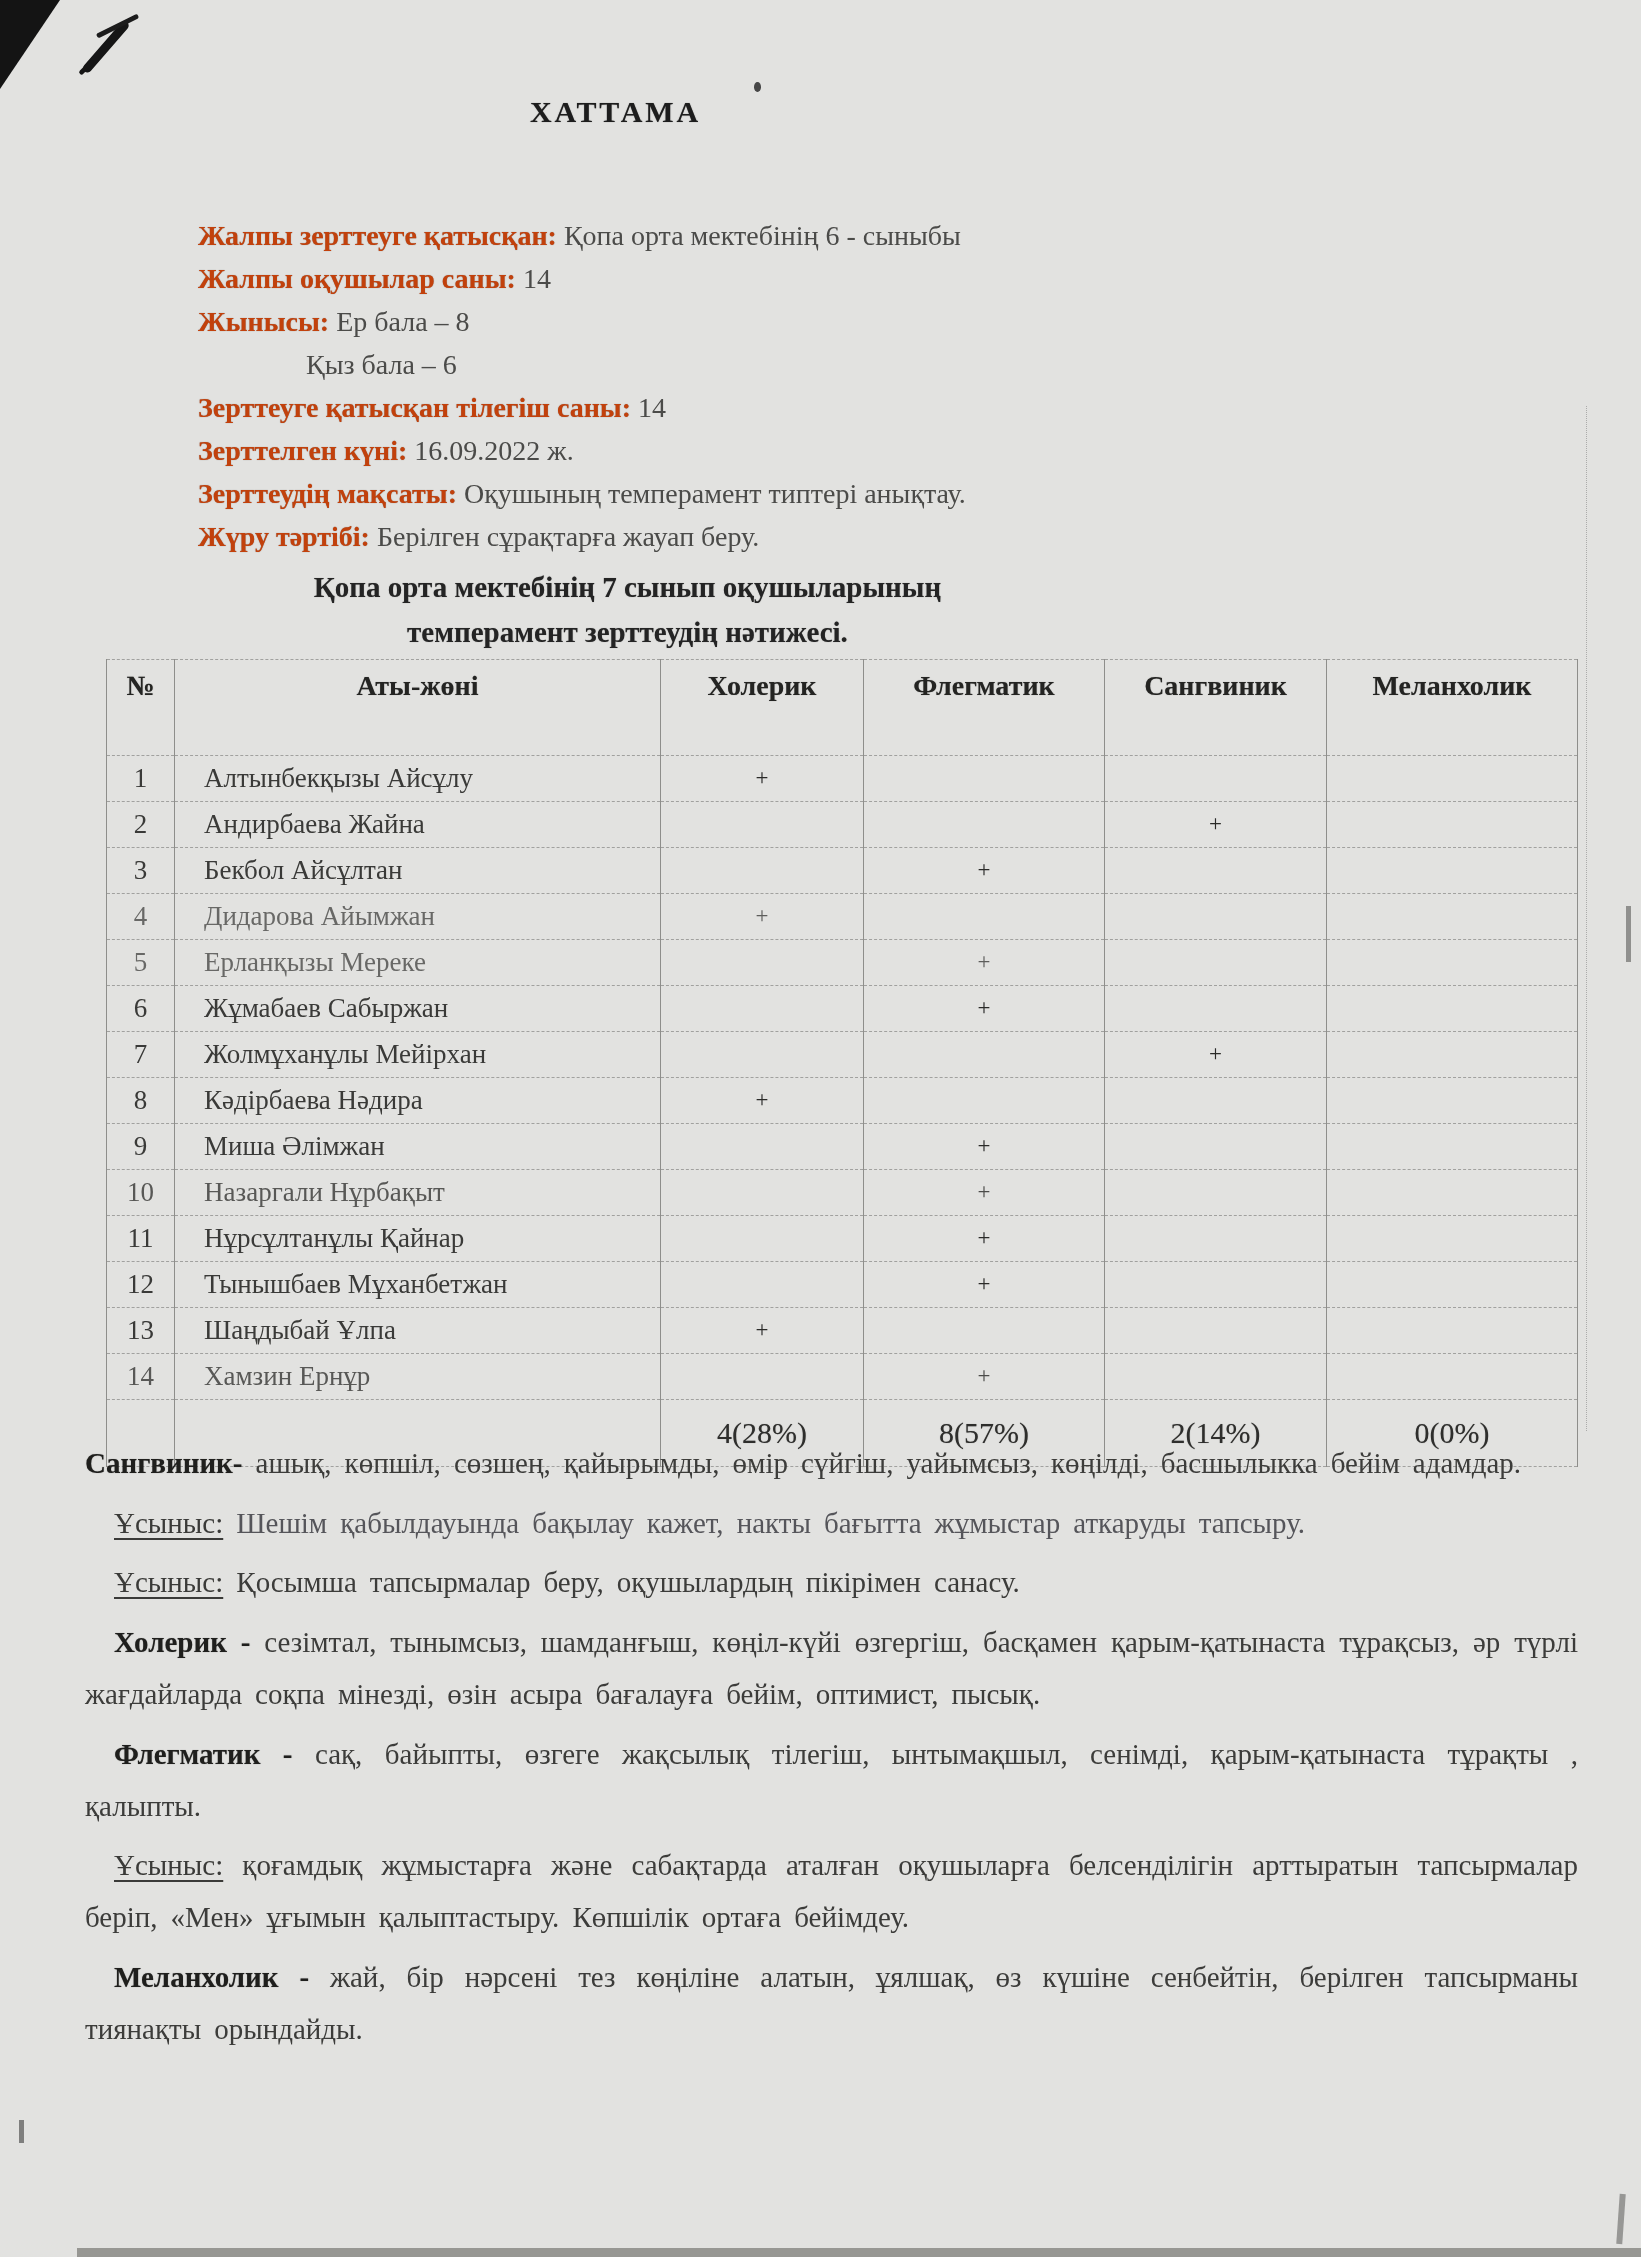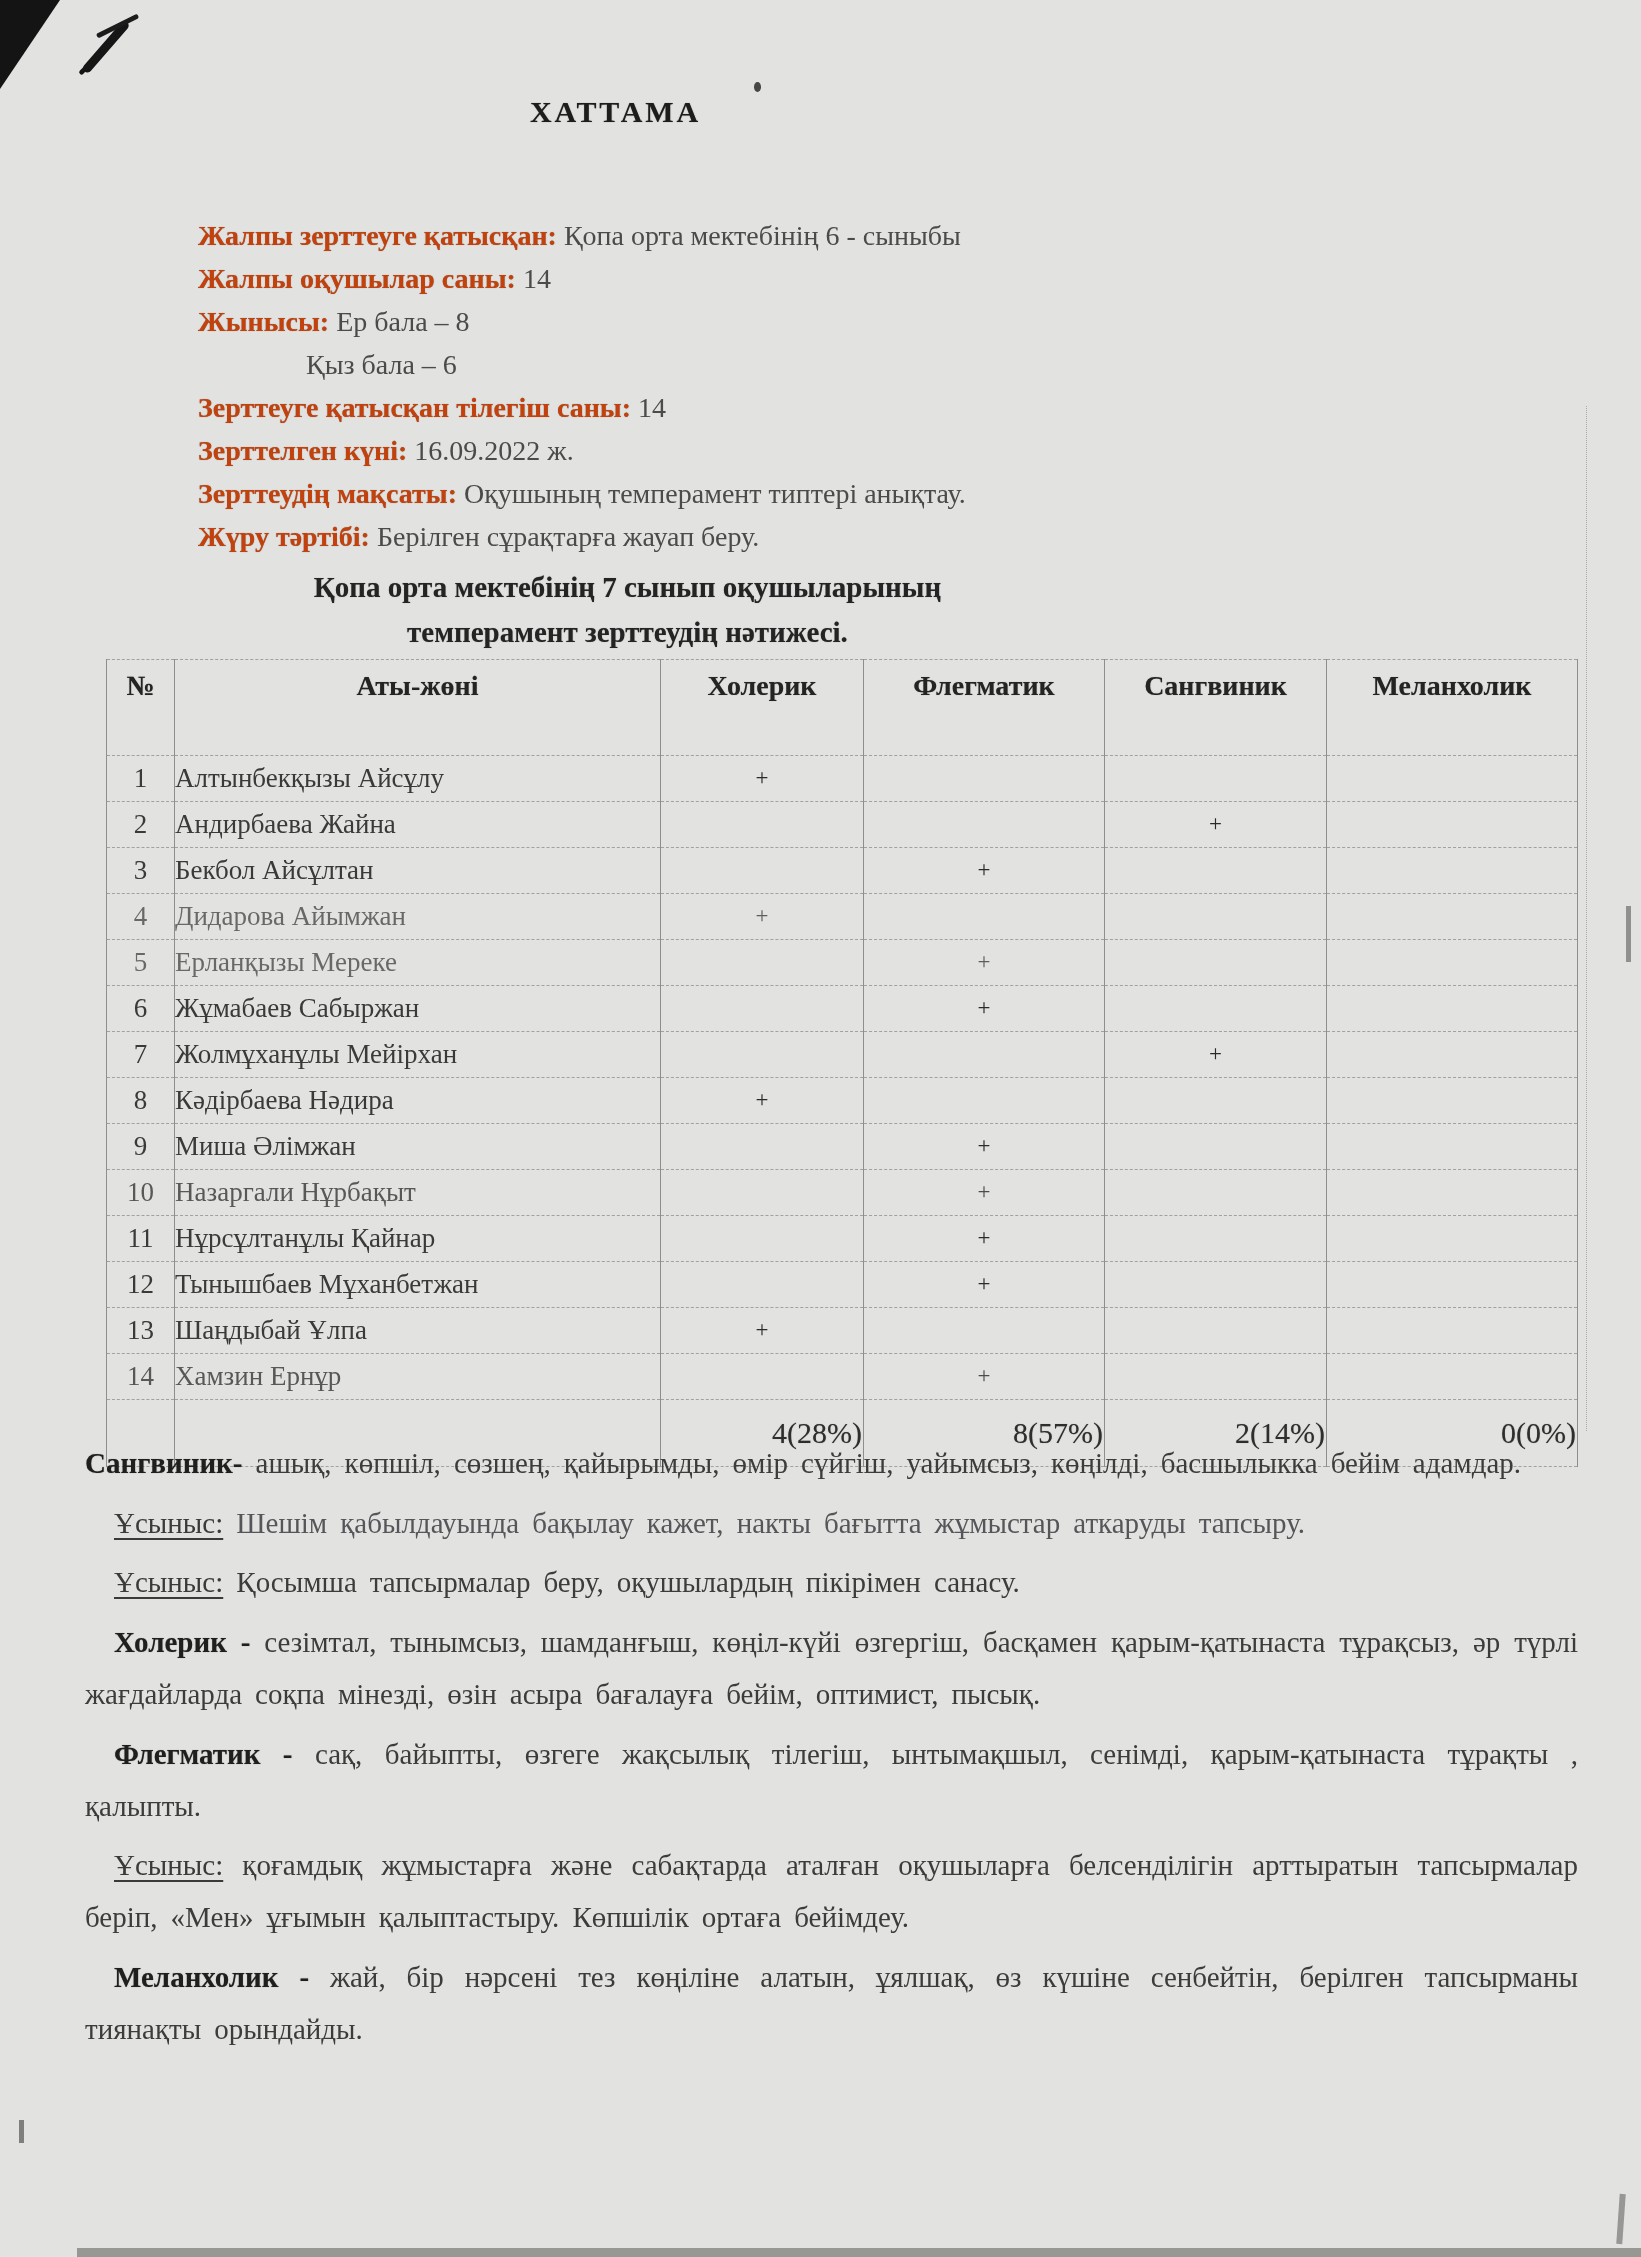--- a/index.html
+++ b/index.html
@@ -63,7 +63,7 @@
   }
   table.results tbody td{height:43px;vertical-align:middle;}
   td.cell-num{text-align:center;}
-  td.cell-name{padding-left:0;}
+  td.cell-name{padding-left:29px;}
   td.cell-mark{text-align:center;font-size:23px;color:#2a2a28;}
   tbody tr:nth-child(4),tbody tr:nth-child(5){opacity:.72;}
   tbody tr:nth-child(10),tbody tr:nth-child(14){opacity:.82;}

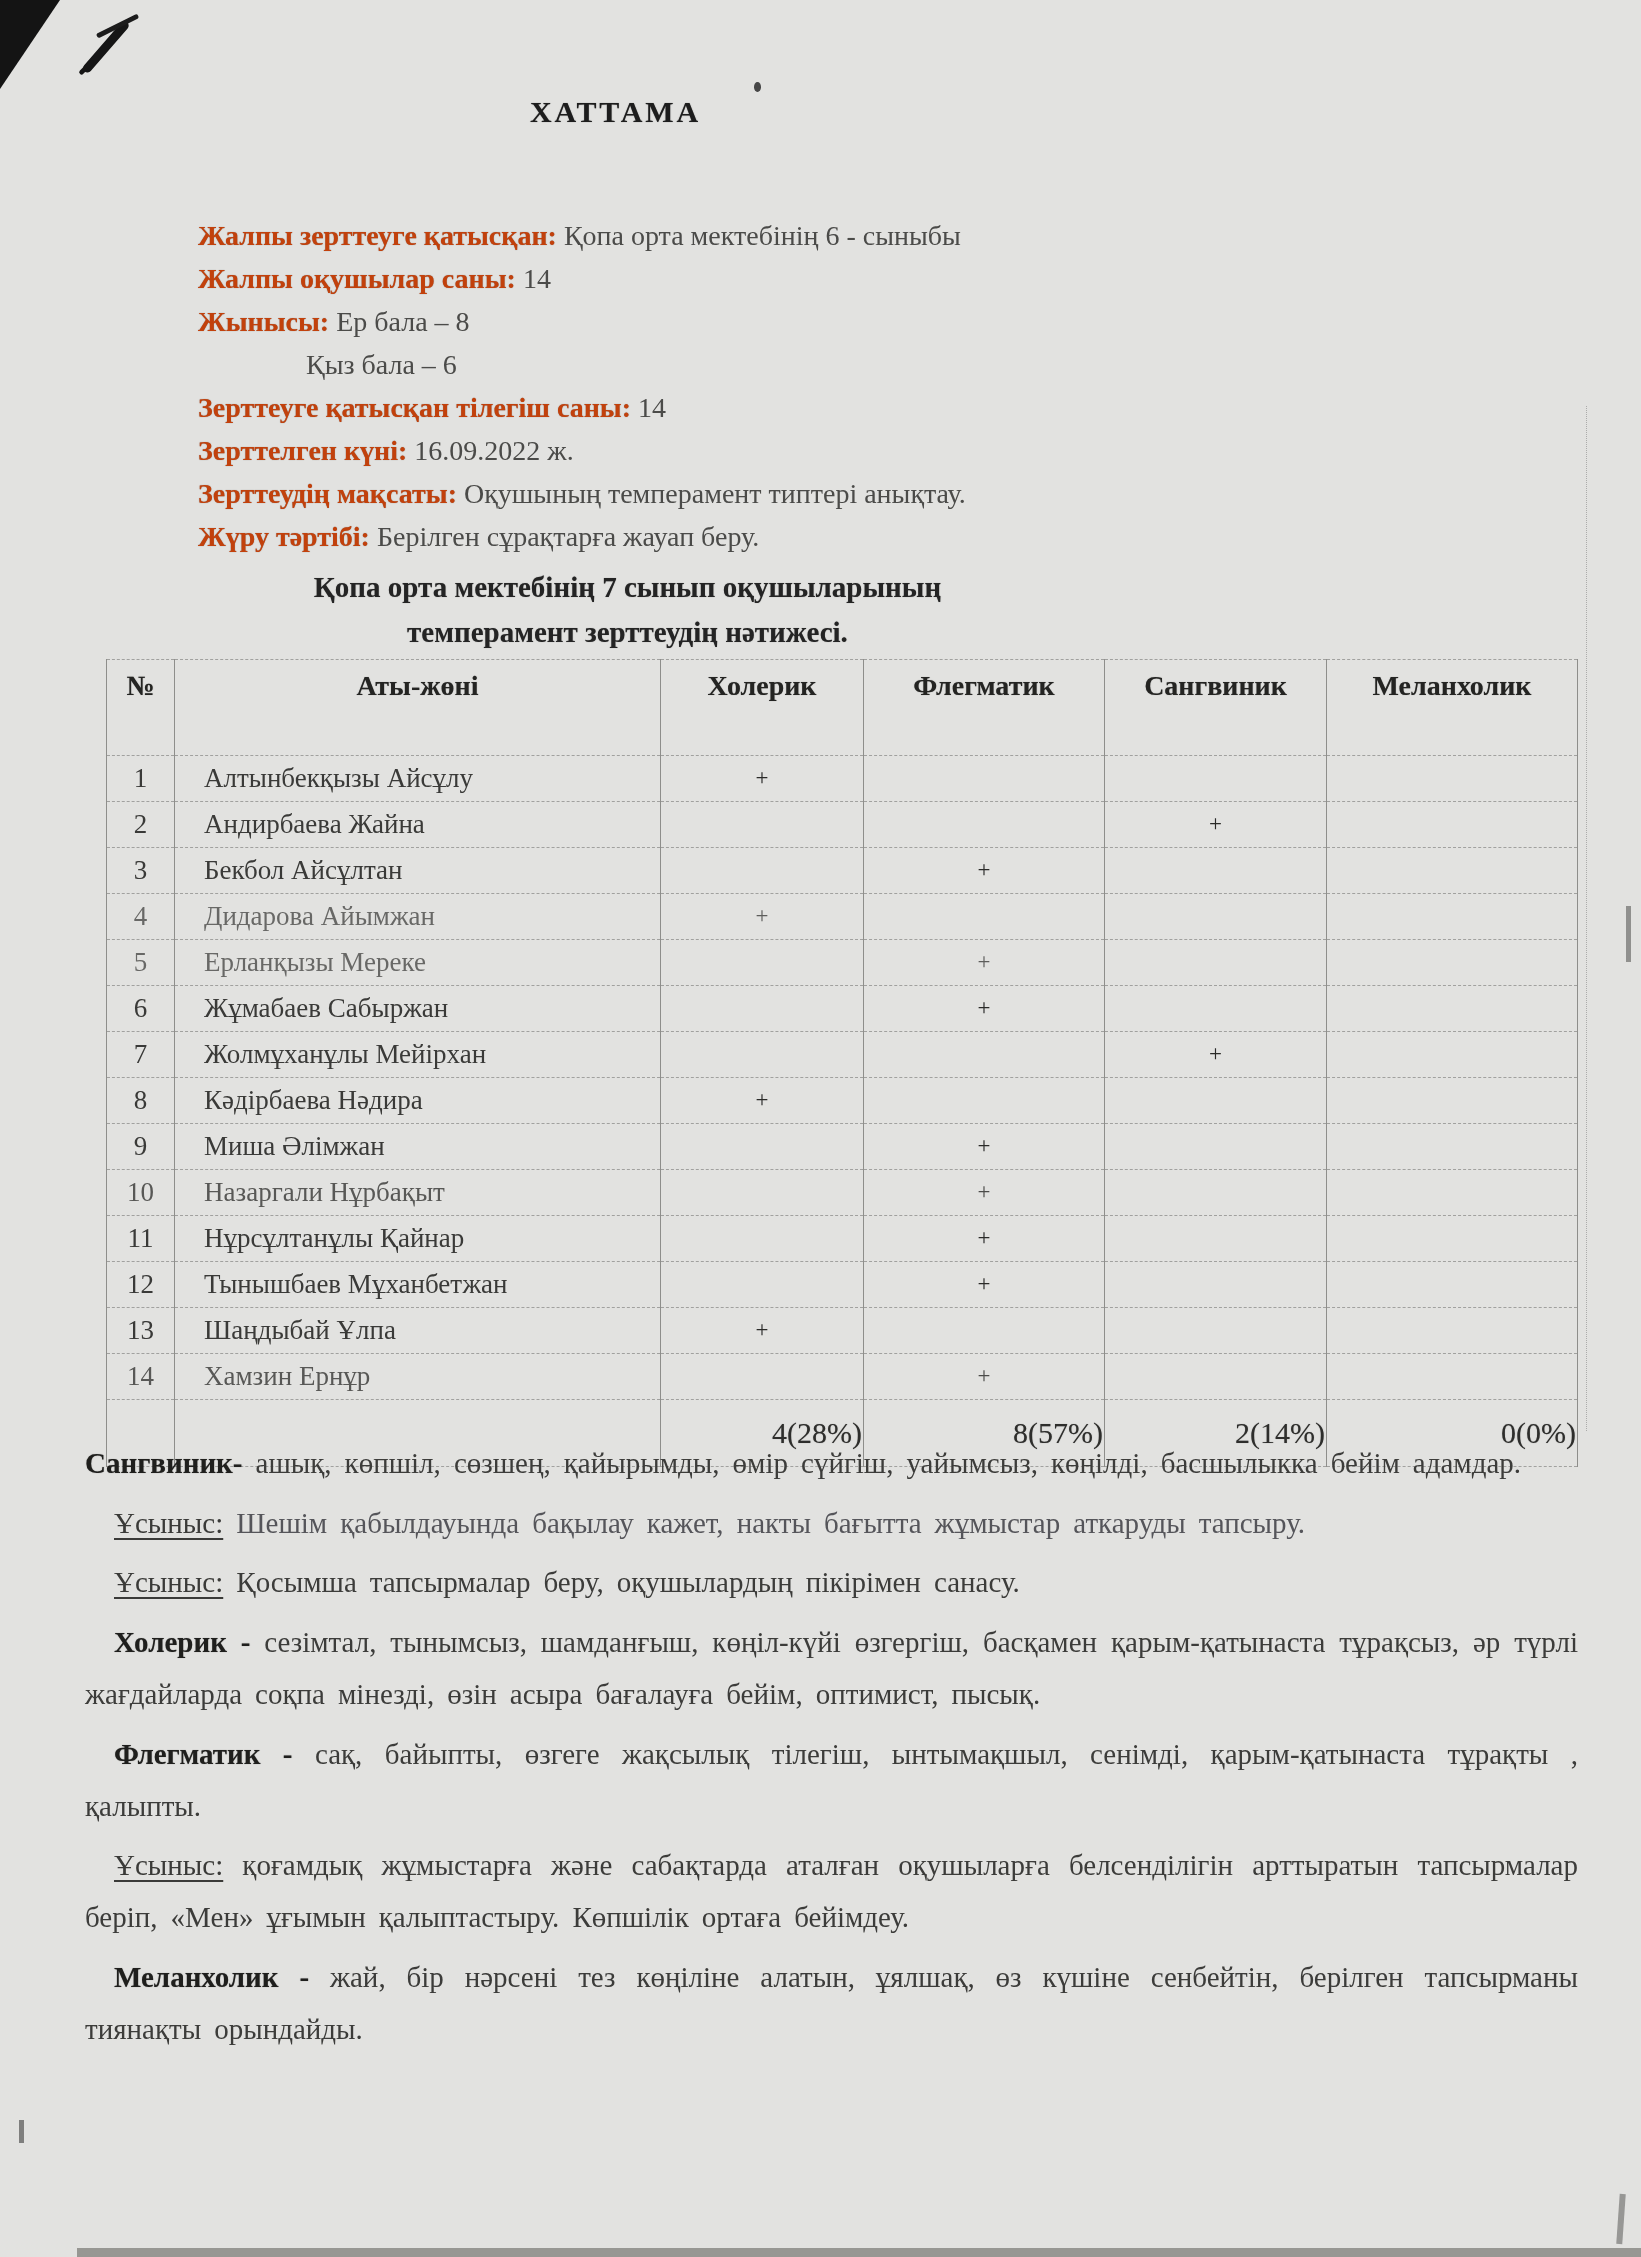--- a/index.html
+++ b/index.html
@@ -68,7 +68,7 @@
   tbody tr:nth-child(4),tbody tr:nth-child(5){opacity:.72;}
   tbody tr:nth-child(10),tbody tr:nth-child(14){opacity:.82;}
   table.results tfoot td{
-    height:64px;text-align:right;font-size:30px;color:#2e2e2c;
+    height:64px;text-align:center;font-size:30px;color:#2e2e2c;
     text-shadow:0 0 1px rgba(30,30,30,.35);
   }
   

